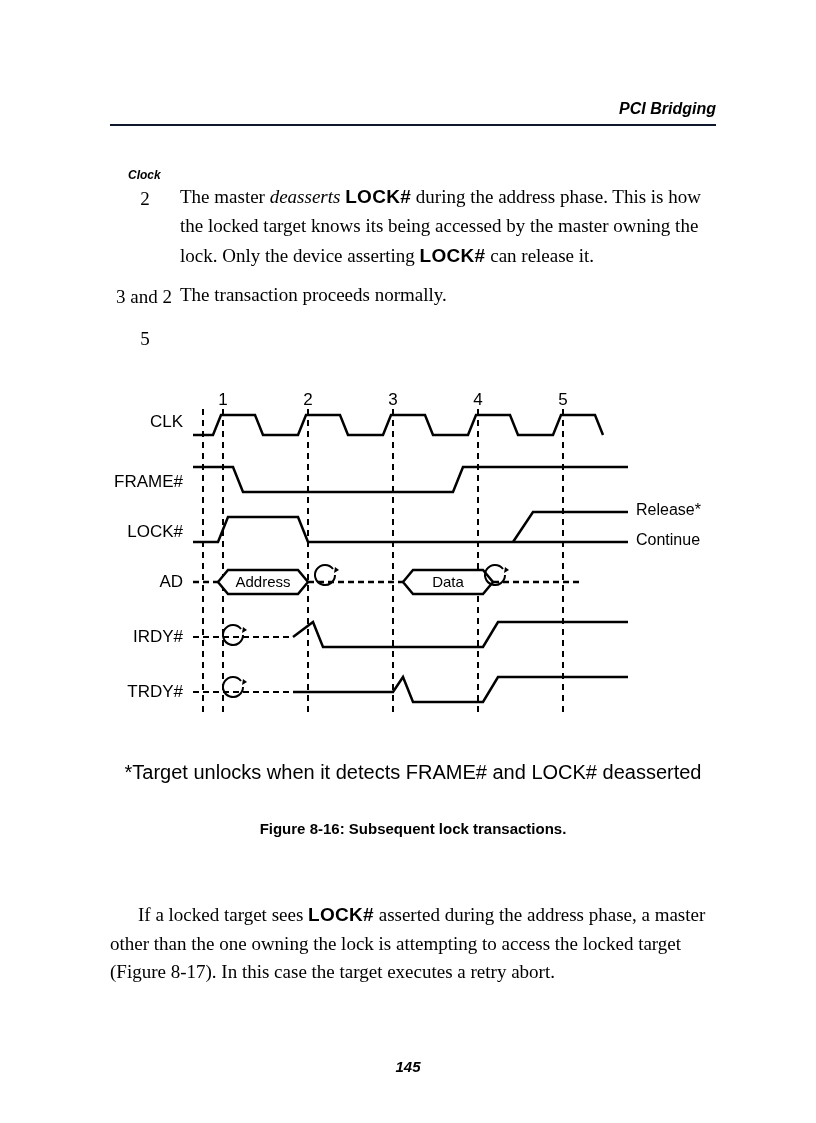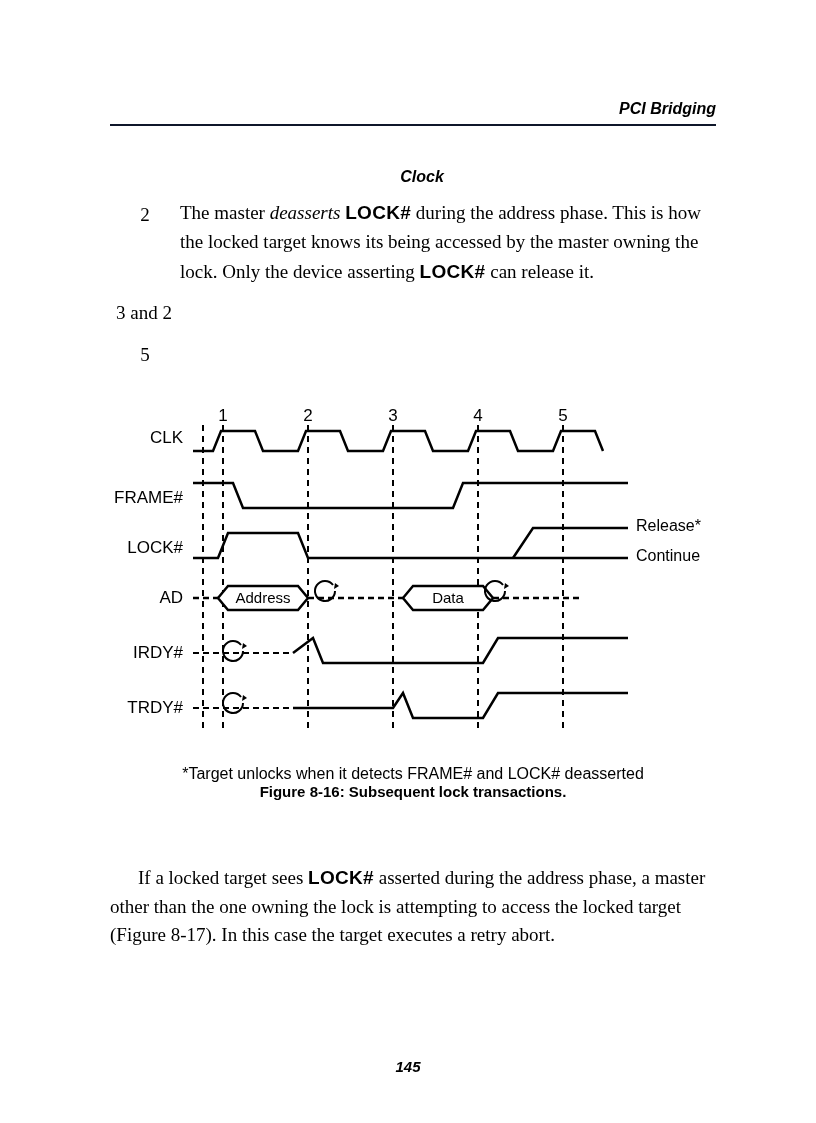--- a/index.html
+++ b/index.html
@@ -28,10 +28,9 @@
       font-family: Verdana, Arial, sans-serif;
       font-weight: bold;
       font-style: italic;
-      font-size: 16px;
+      font-size: 12px;
       margin-left: 18px;
-      margin-bottom: 12px;
-      text-align: center;
+      margin-bottom: 0;
     }
     .entry {
       display: flex;

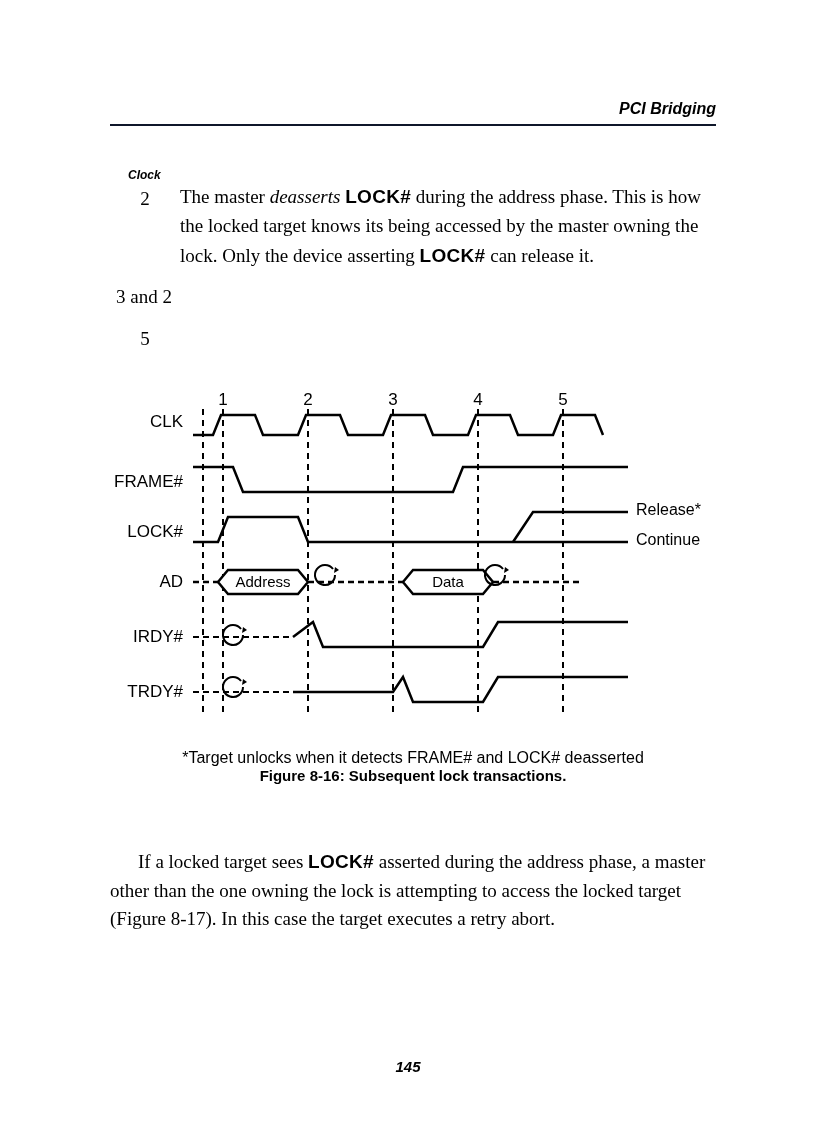--- a/index.html
+++ b/index.html
@@ -99,6 +99,7 @@
 
 <div class="entry">
   <div class="num wide">3 and 2</div>
+  <div class="txt">The transaction proceeds normally.</div>
 </div>
 
 <div class="entry">

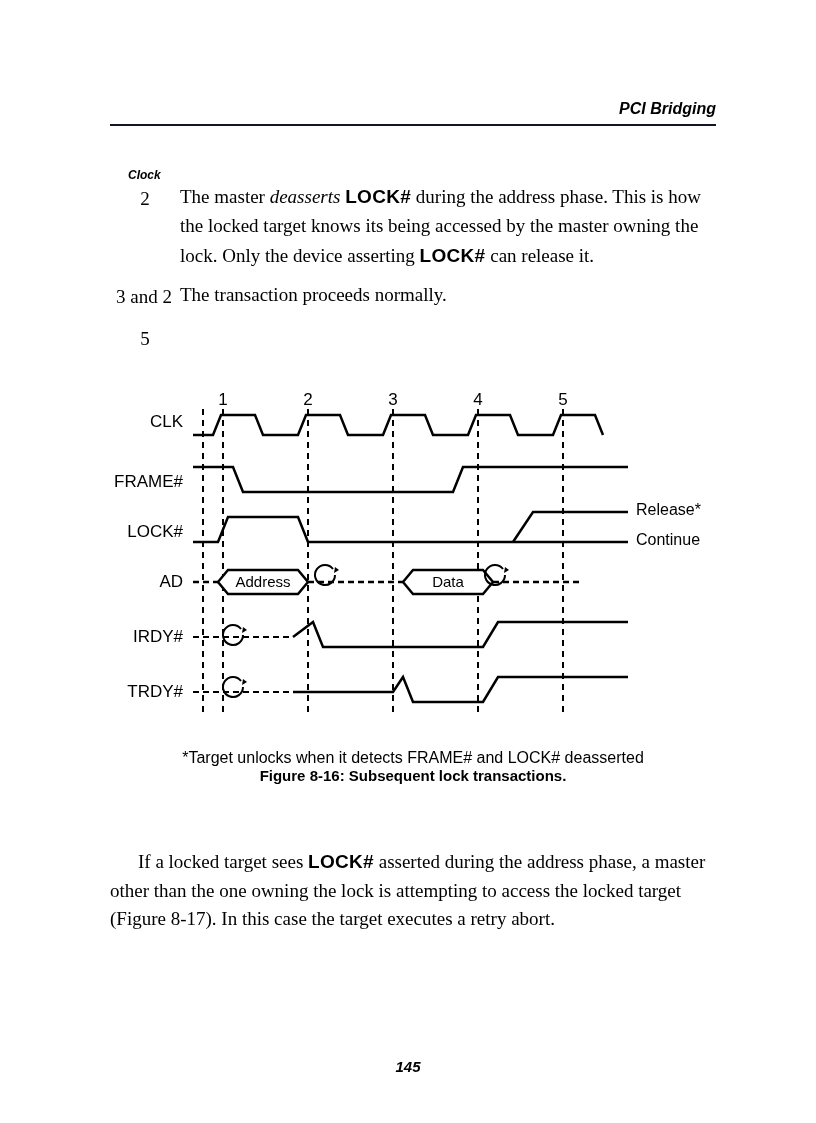--- a/index.html
+++ b/index.html
@@ -54,9 +54,9 @@
     .timing-svg { display: block; margin-left: -10px; }
     .footnote {
       font-family: Arial, Helvetica, sans-serif;
-      font-size: 16px;
-      text-align: center;
-      margin-top: 22px;
+      font-size: 20px;
+      text-align: center;
+      margin-top: 34px;
     }
     .caption {
       font-family: Verdana, Arial, sans-serif;

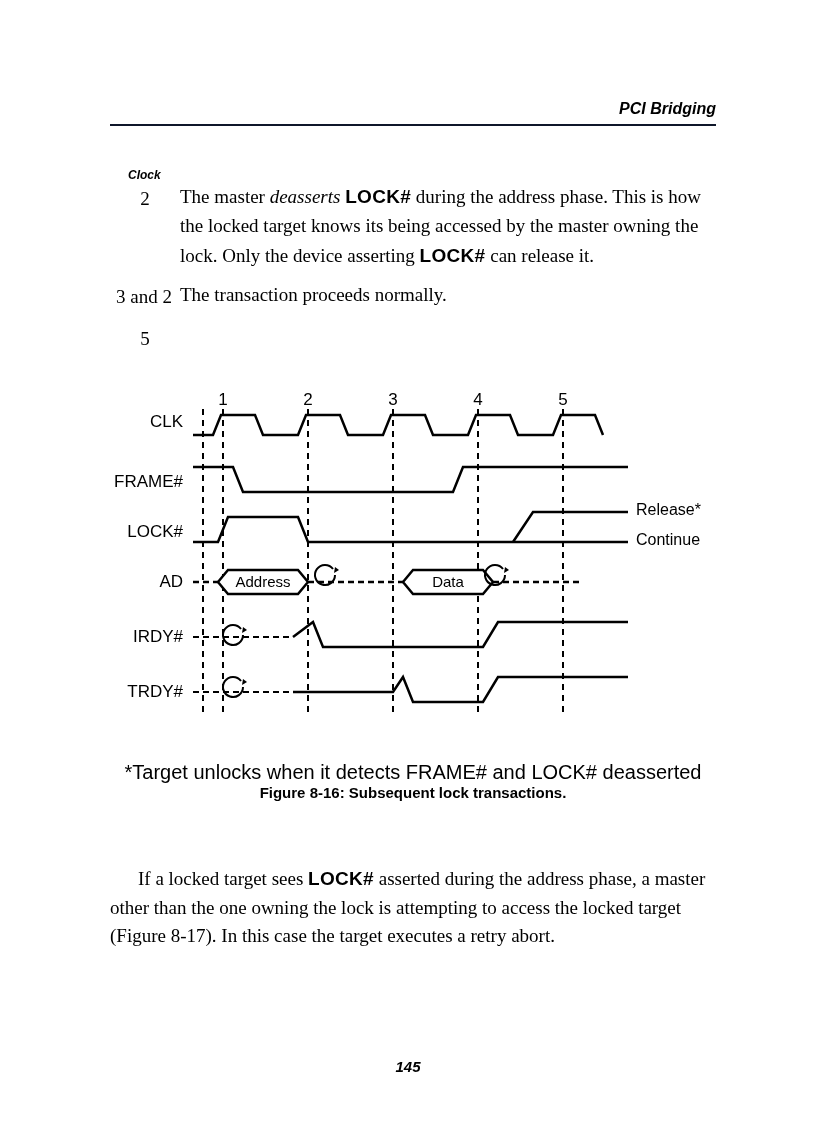--- a/index.html
+++ b/index.html
@@ -63,6 +63,7 @@
       font-weight: bold;
       font-size: 15px;
       text-align: center;
+      margin-top: 36px;
     }
     .body-para {
       margin-top: 64px;

